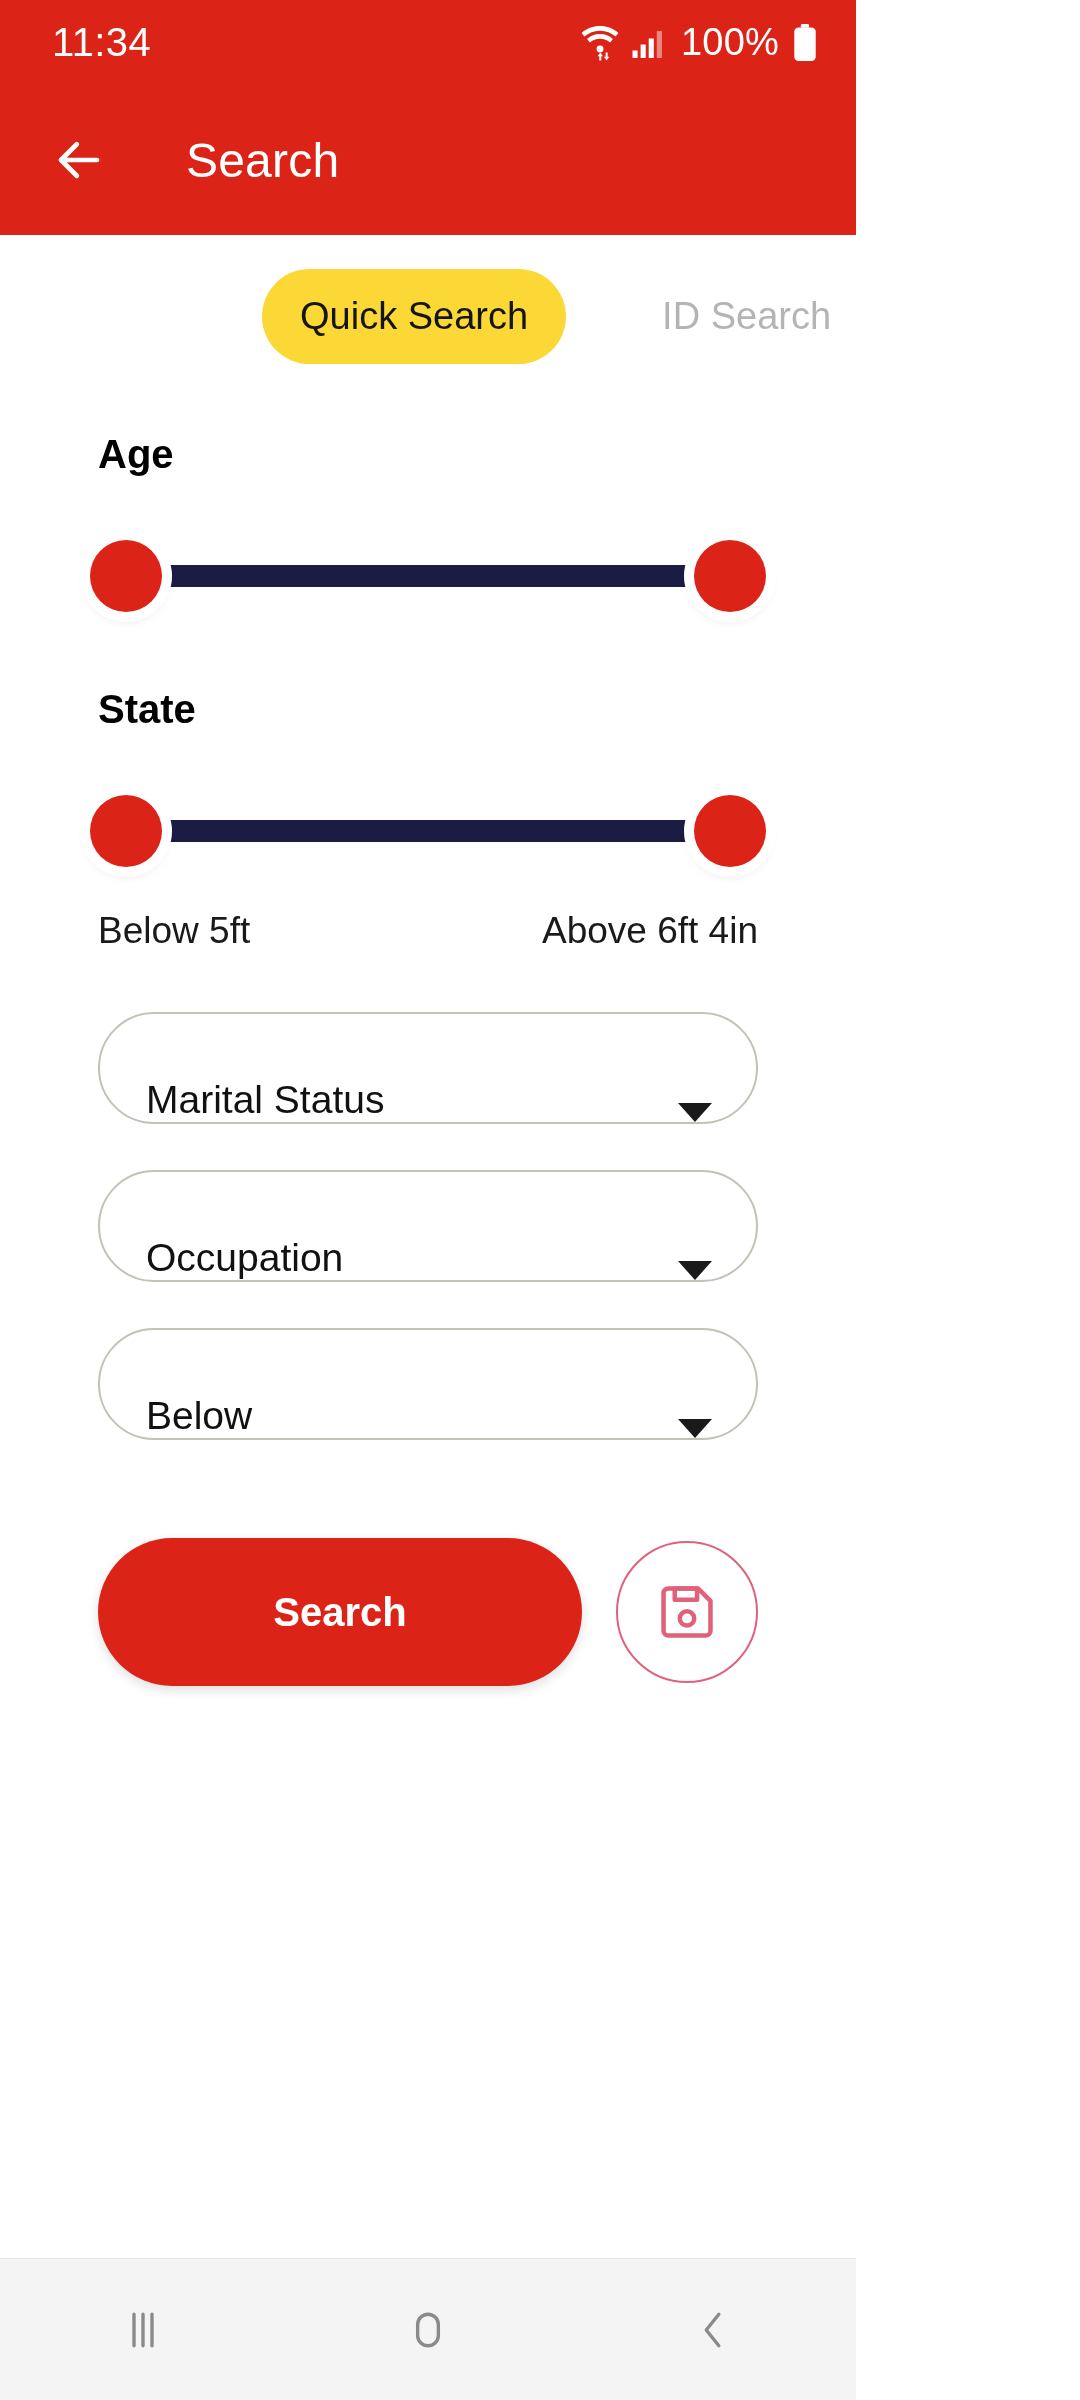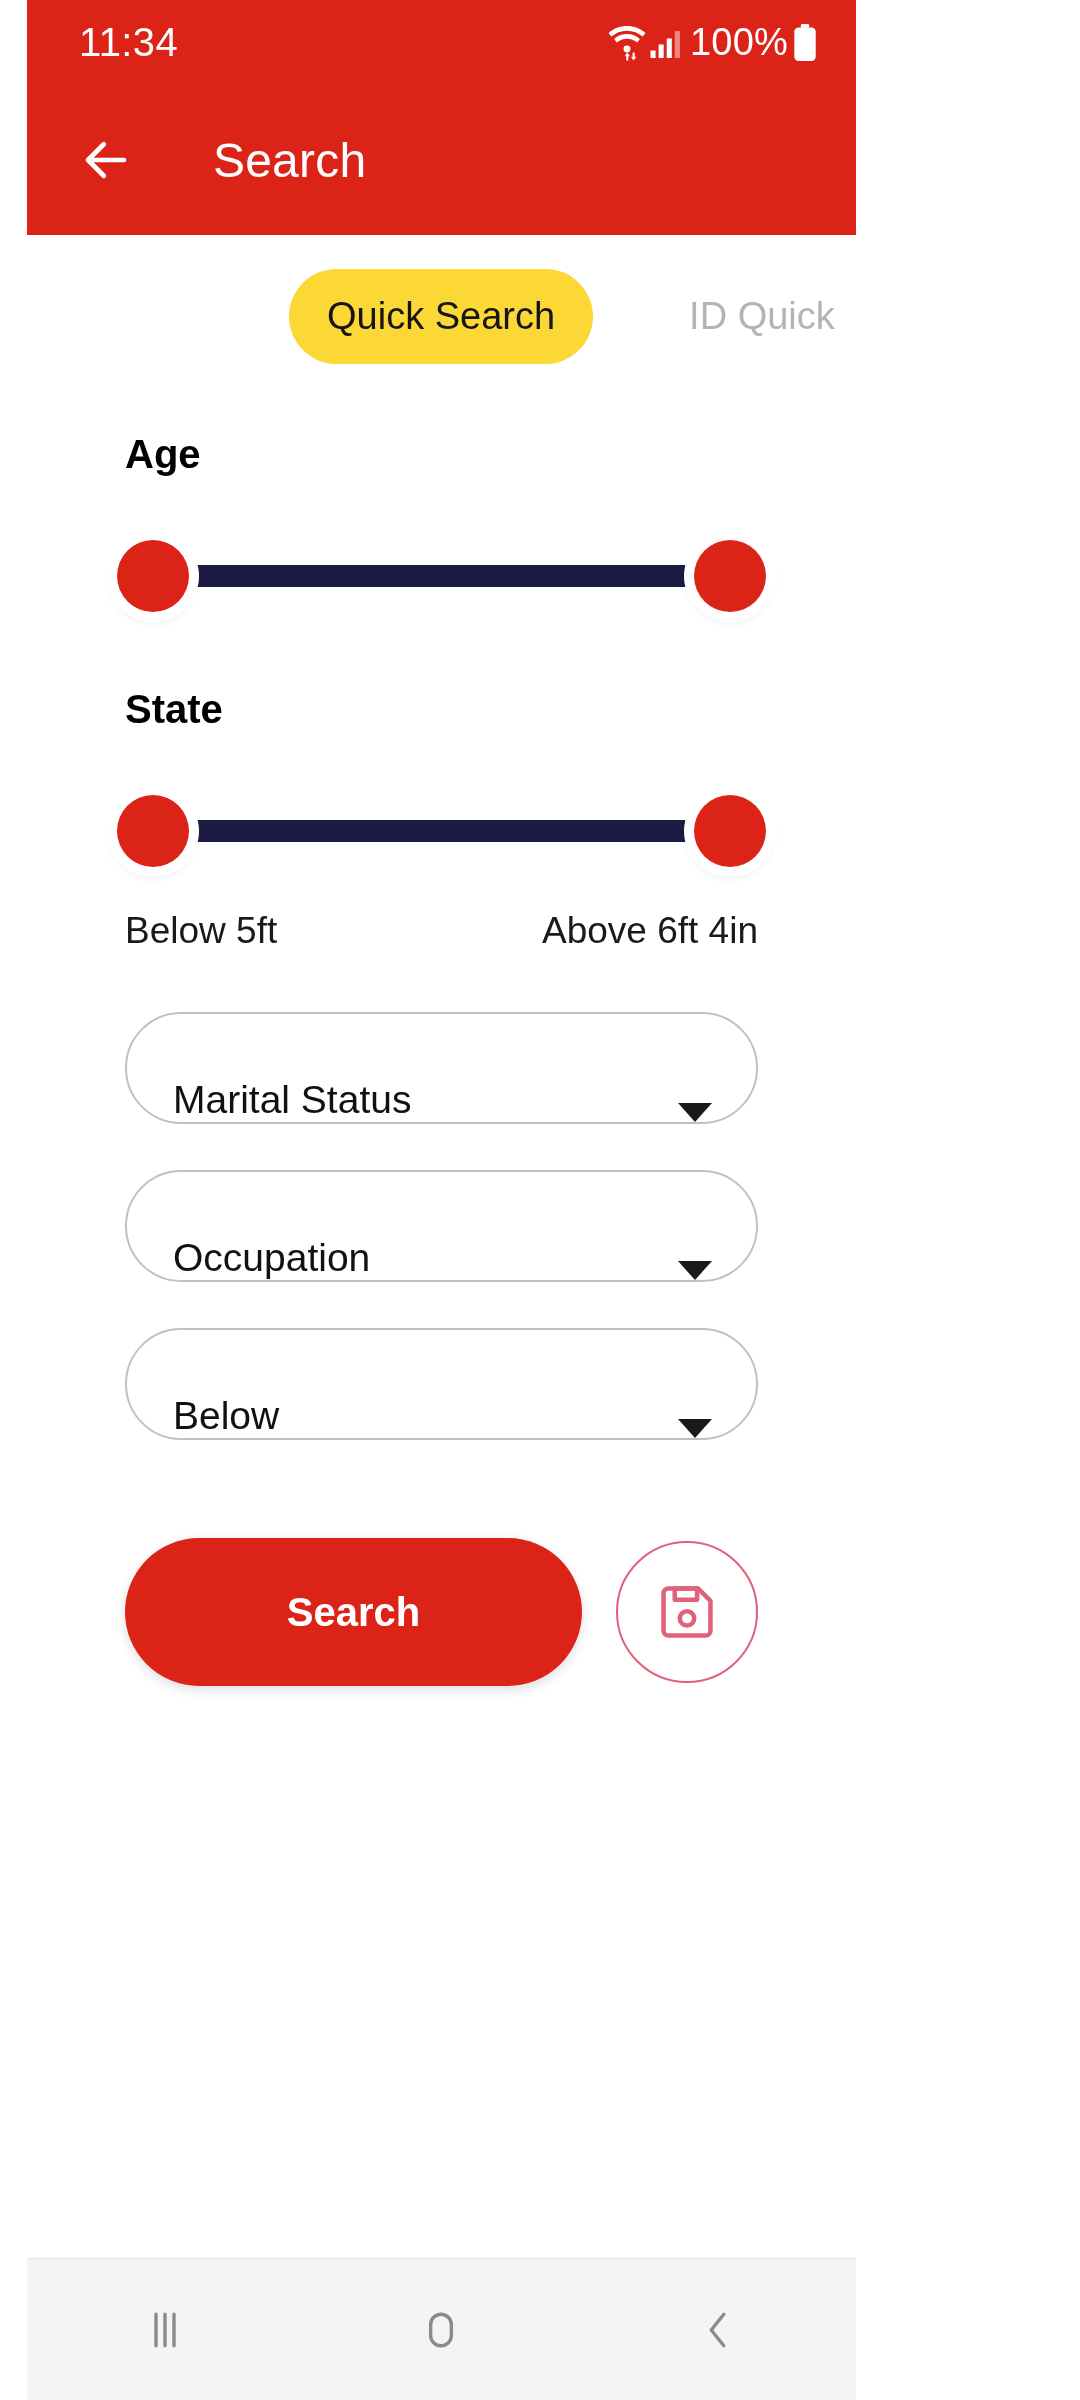--- a/index.html
+++ b/index.html
@@ -15,7 +15,7 @@
     position:relative;
     width:856px; height:2400px;
     background:#ffffff;
-    display:flex; flex-direction:column;padding-left:27px;
+    display:flex; flex-direction:column;
   }
 
   

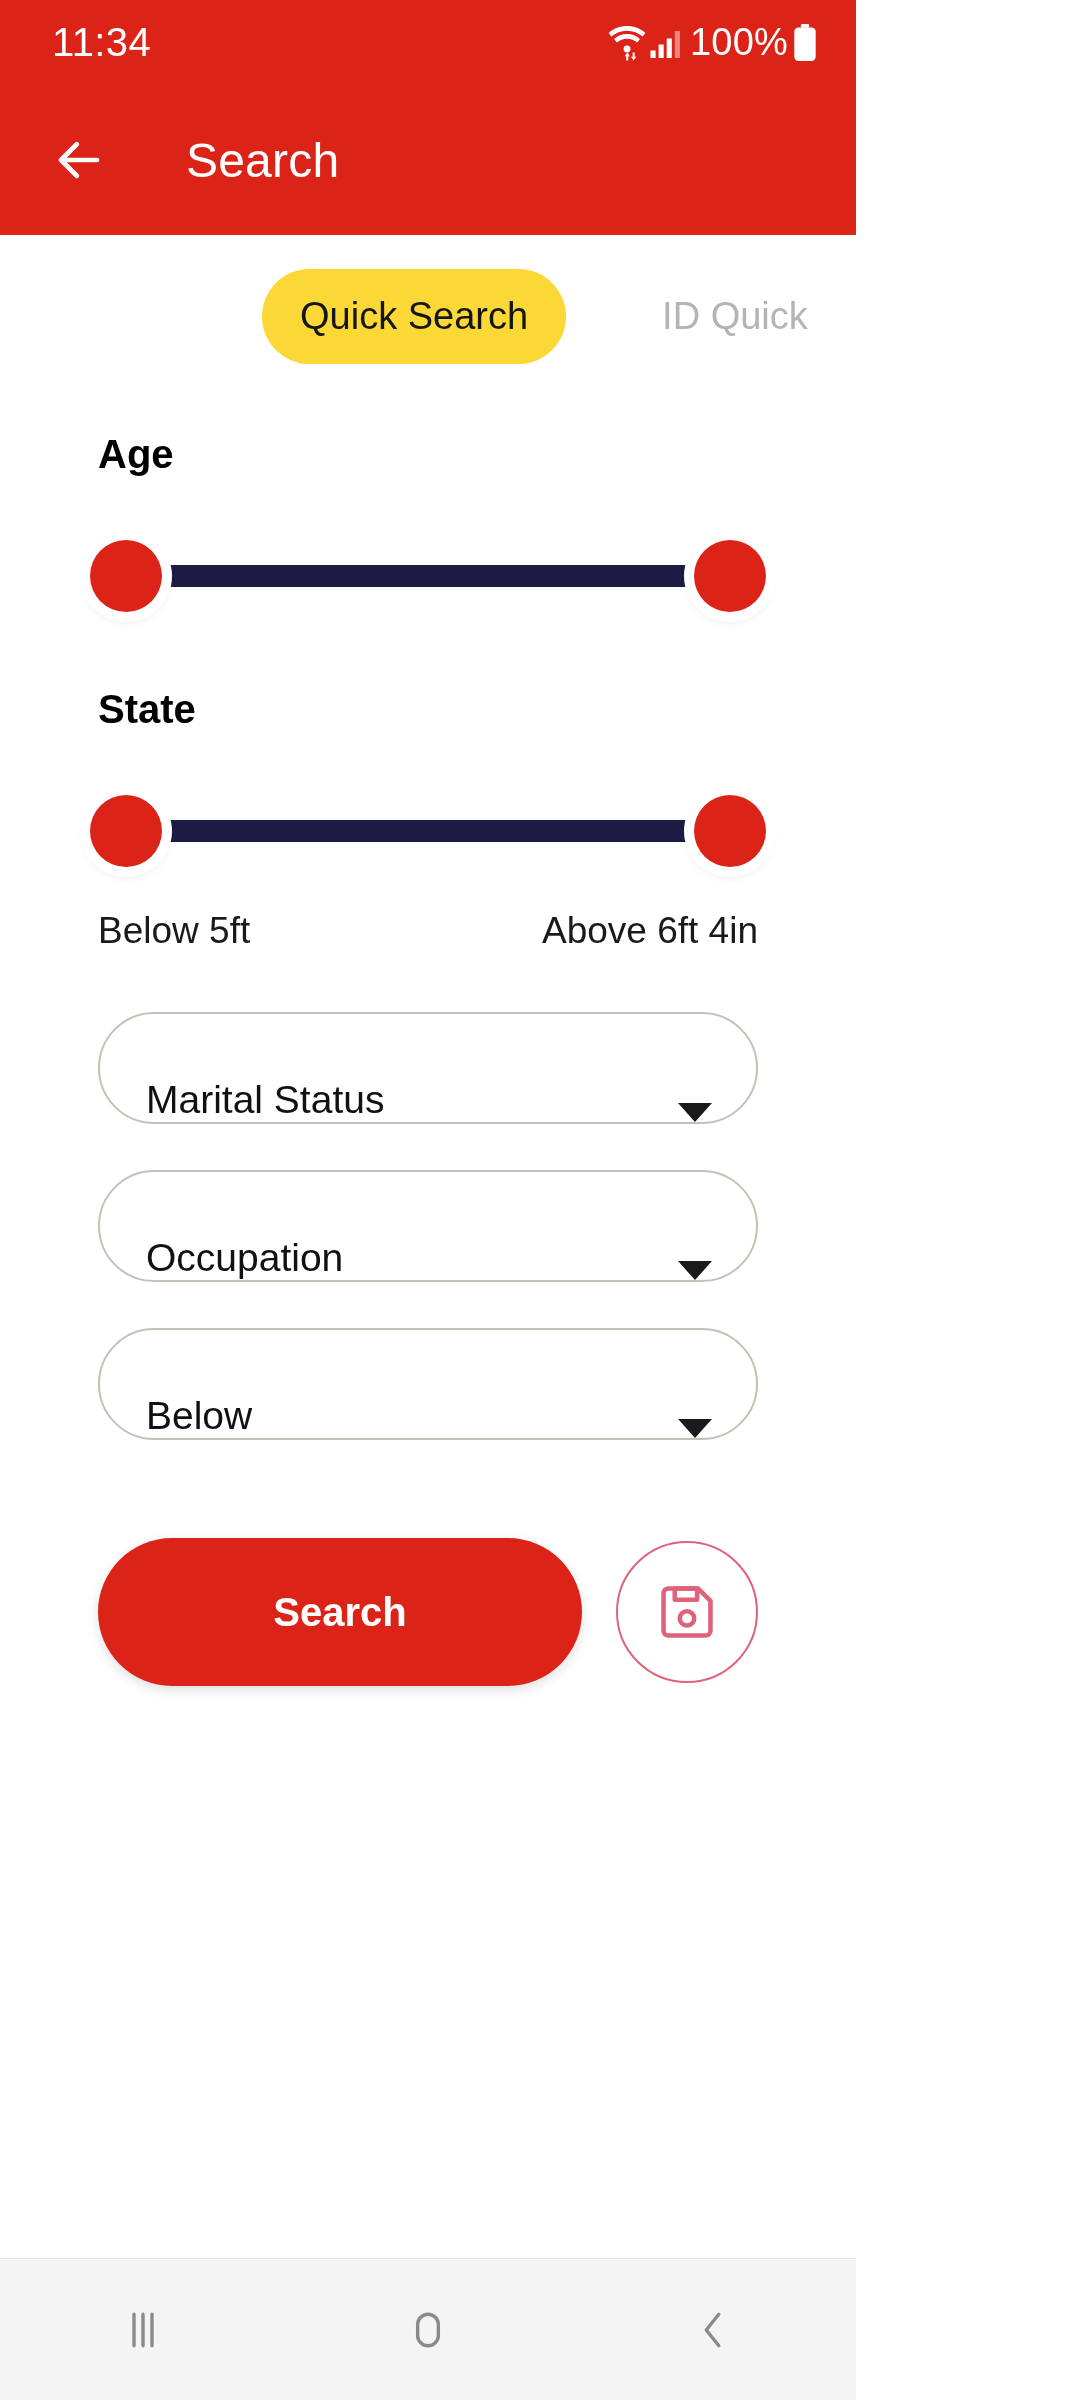--- a/index.html
+++ b/index.html
@@ -33,7 +33,7 @@
   }
   .status-right {
     margin-left:auto;
-    display:flex; align-items:center; text-align:right;
+    display:flex; align-items:center; gap:9px;text-align:right;
   }
   .icon-wifi { width:44px; height:40px; display:block; }
   .icon-signal { width:36px; height:36px; display:block; }

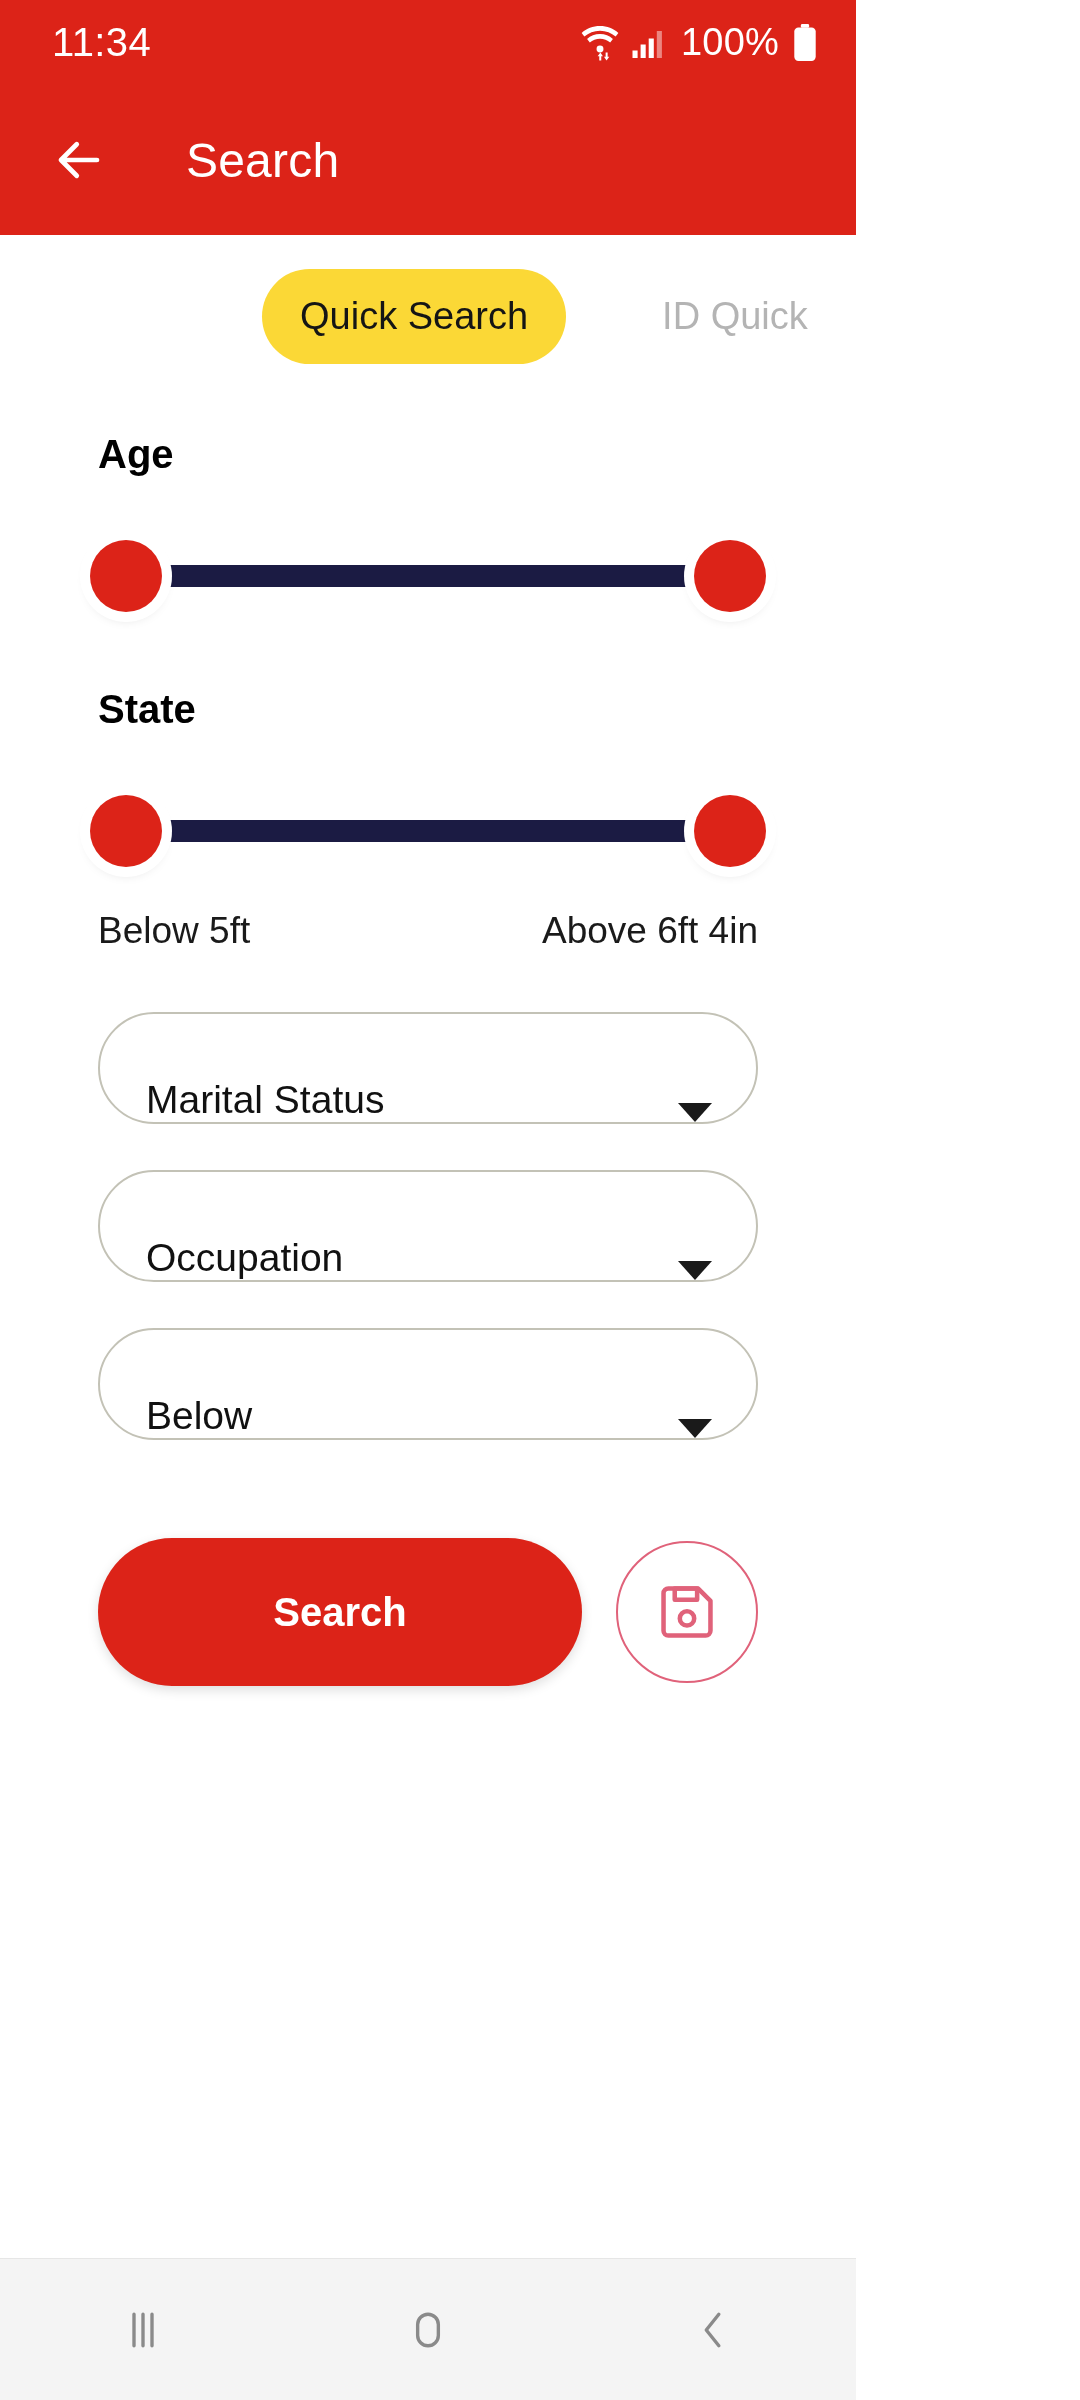--- a/index.html
+++ b/index.html
@@ -209,7 +209,7 @@
 
   <div class="tab-row">
     <div class="tab tab-active">Quick Search</div>
-    <div class="tab tab-inactive">ID Quick</div>
+    <div class="tab tab-inactive">ID Search</div>
   </div>
 
   <div class="content">

